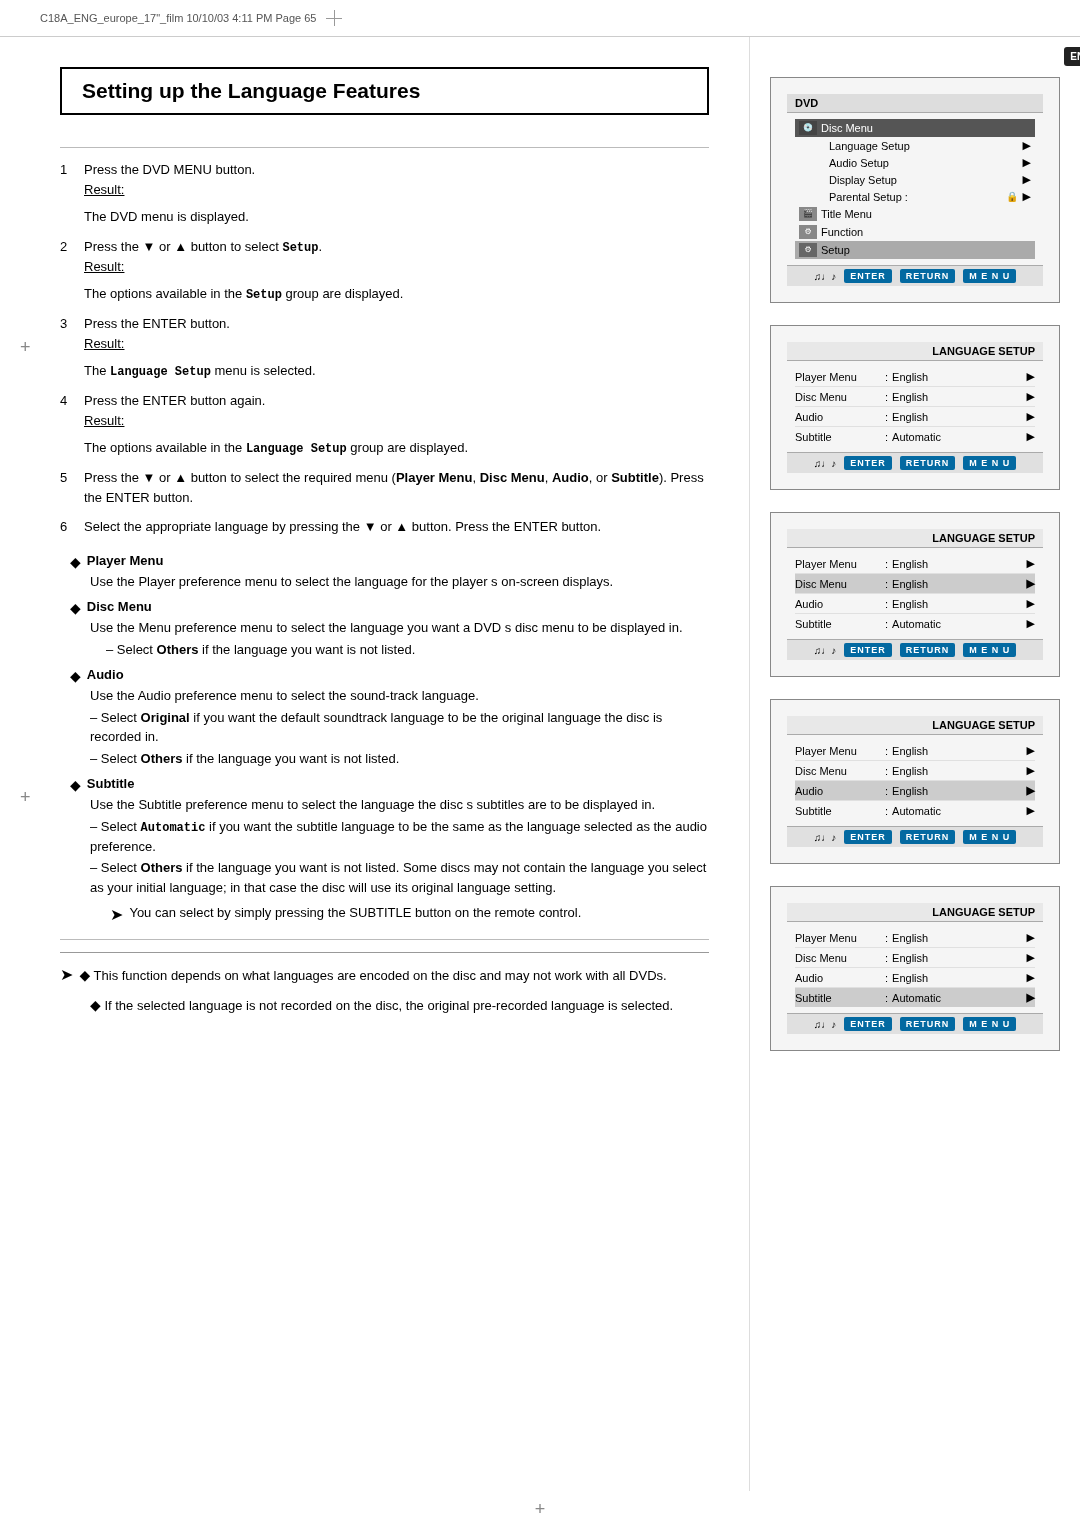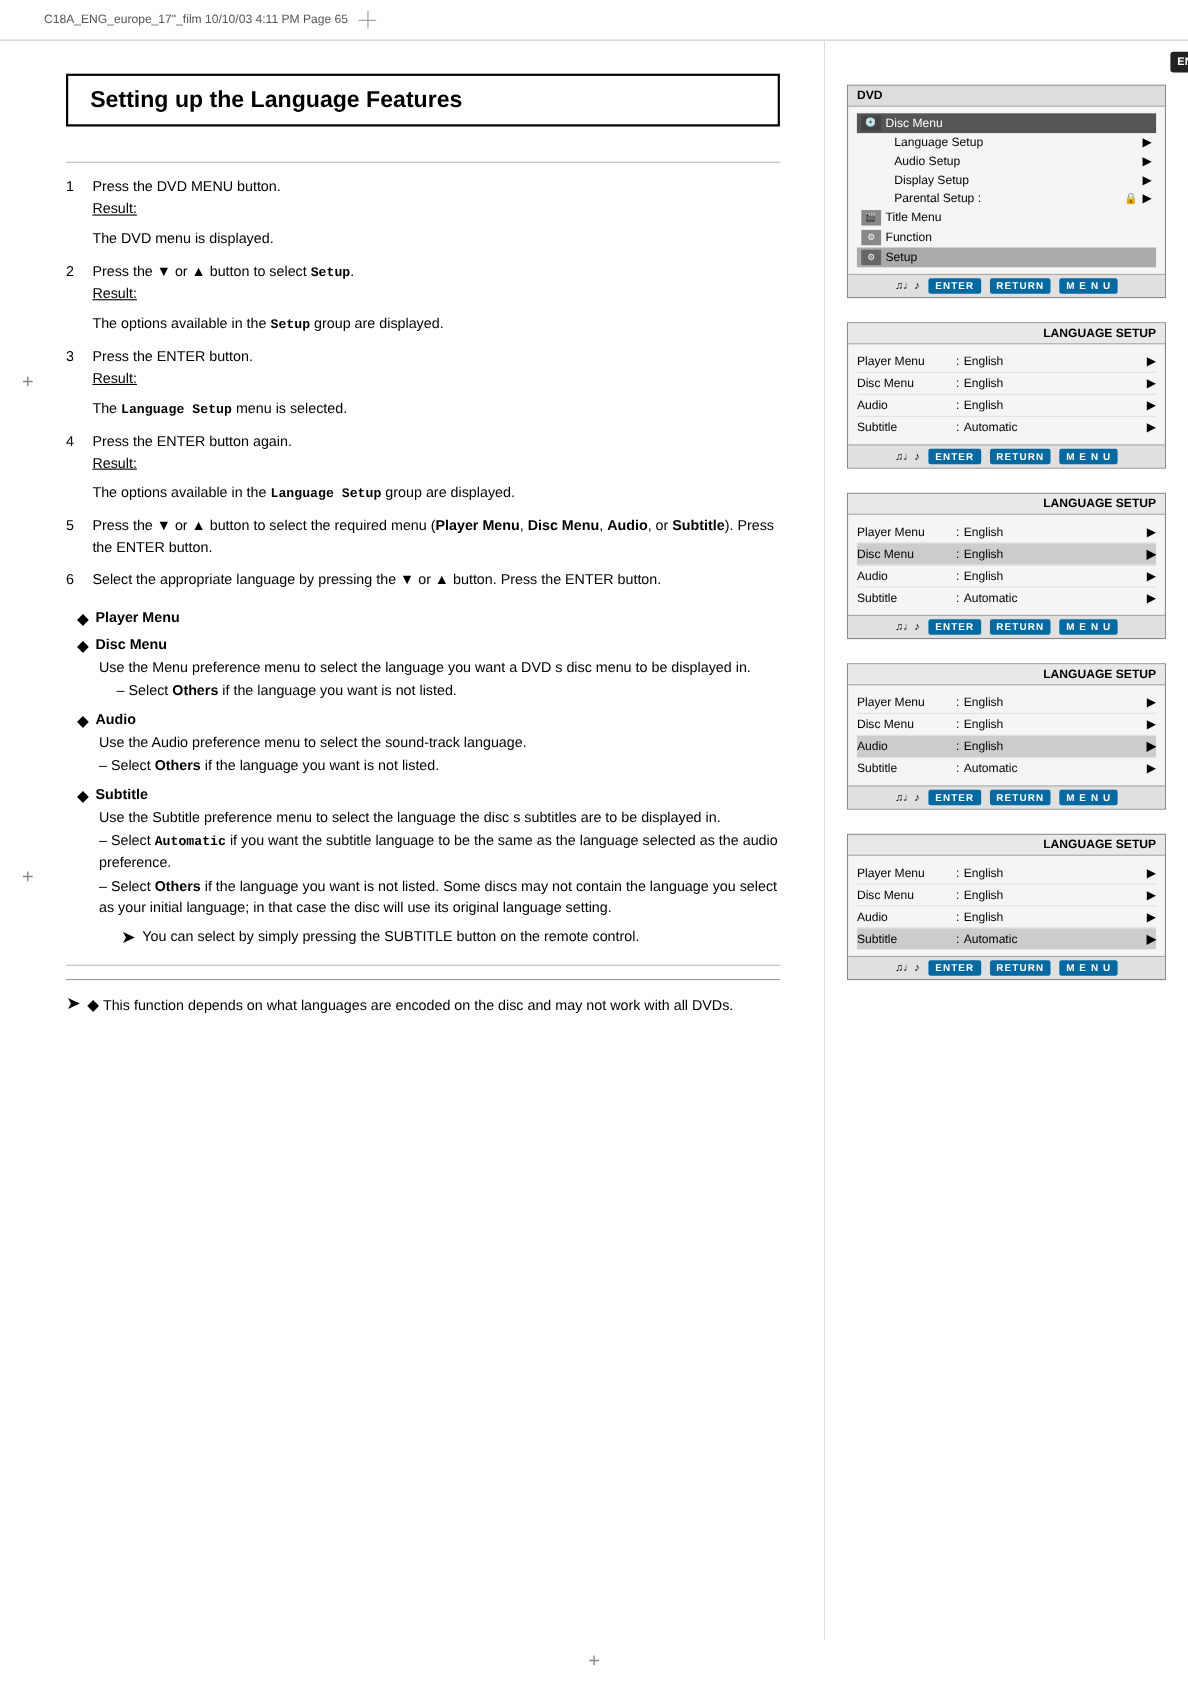--- a/index.html
+++ b/index.html
@@ -208,7 +208,7 @@
       border: 1px solid #888;
       background: #f5f5f5;
       font-size: 11px;
-      padding: 0;
+      padding: 16px;
       margin-bottom: 4px;
     }
     .dvd-panel-header {

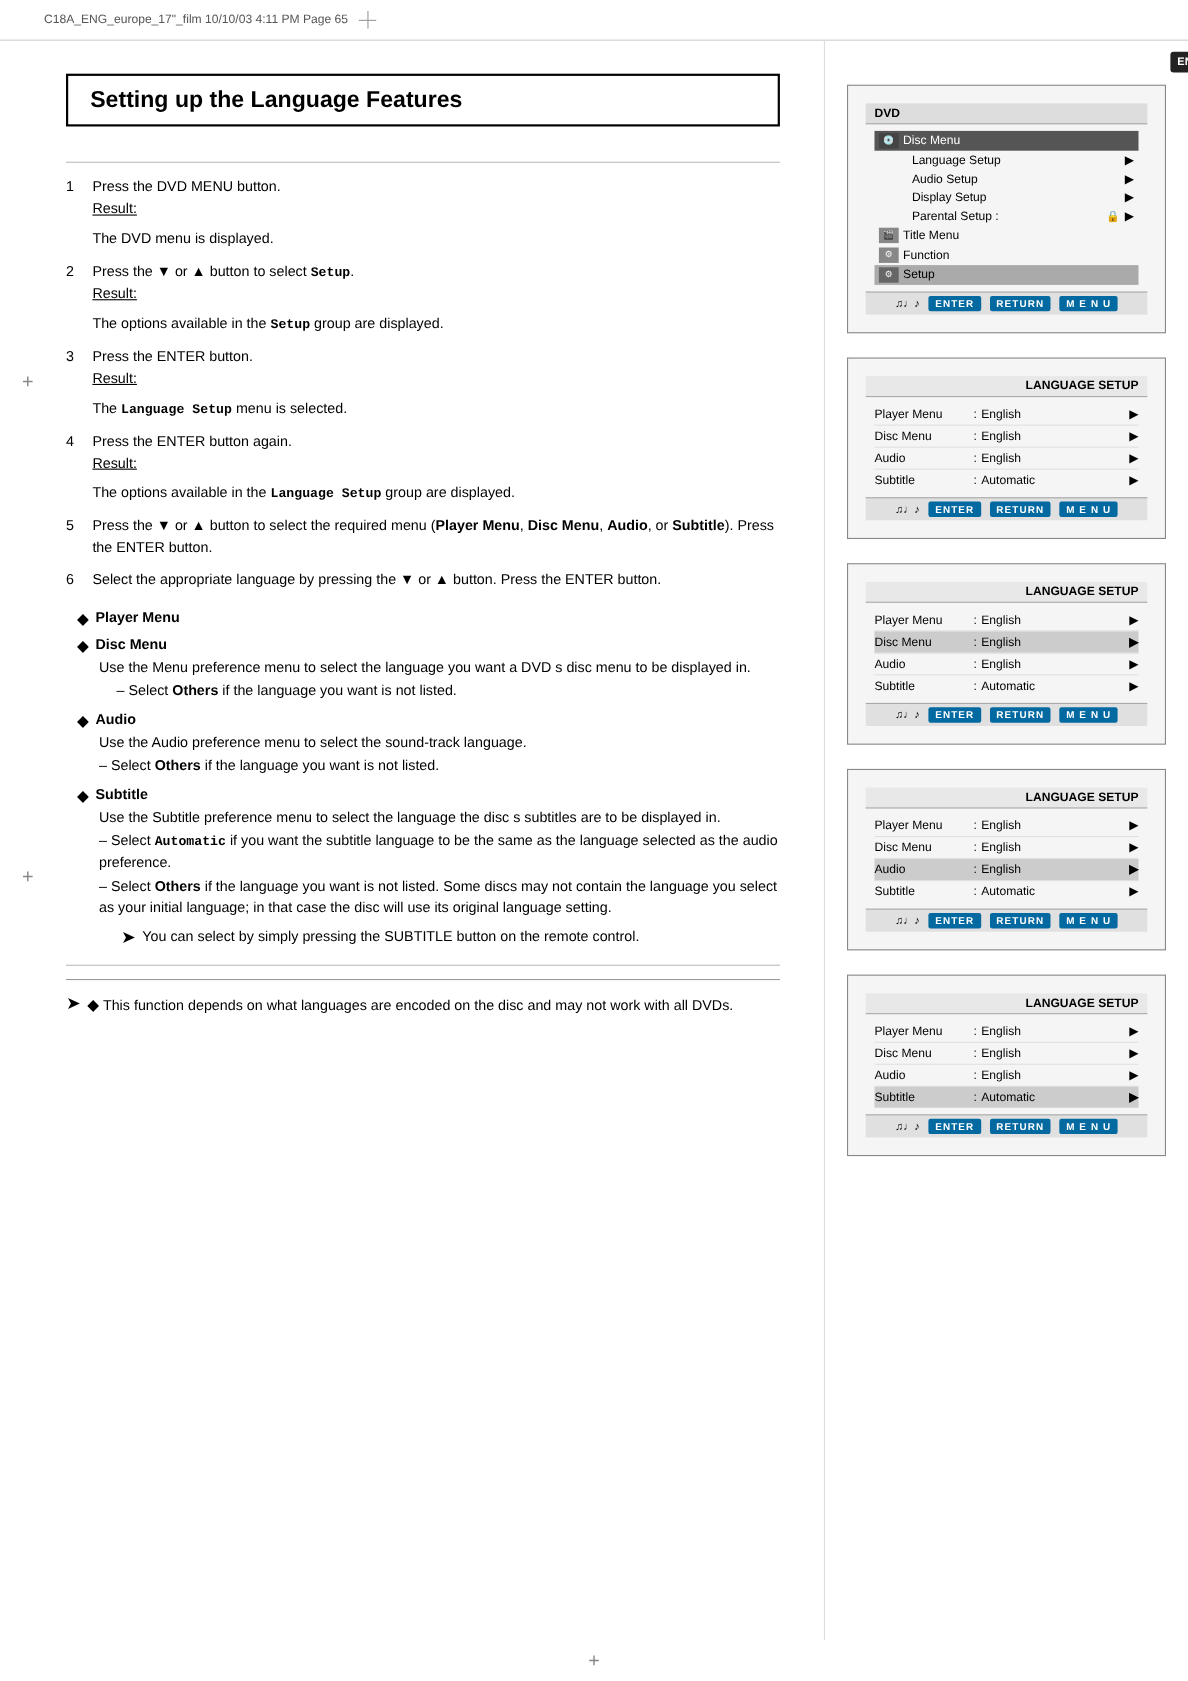--- a/index.html
+++ b/index.html
@@ -435,6 +435,9 @@
         <div class="bullet-header">
           <span class="bullet-diamond">◆</span>
           <span class="bullet-title">Player Menu</span>
+        </div>
+        <div class="bullet-content">
+          <span>Use the Player preference menu to select the language for the player s on-screen displays.</span>
         </div>
       </div>
 

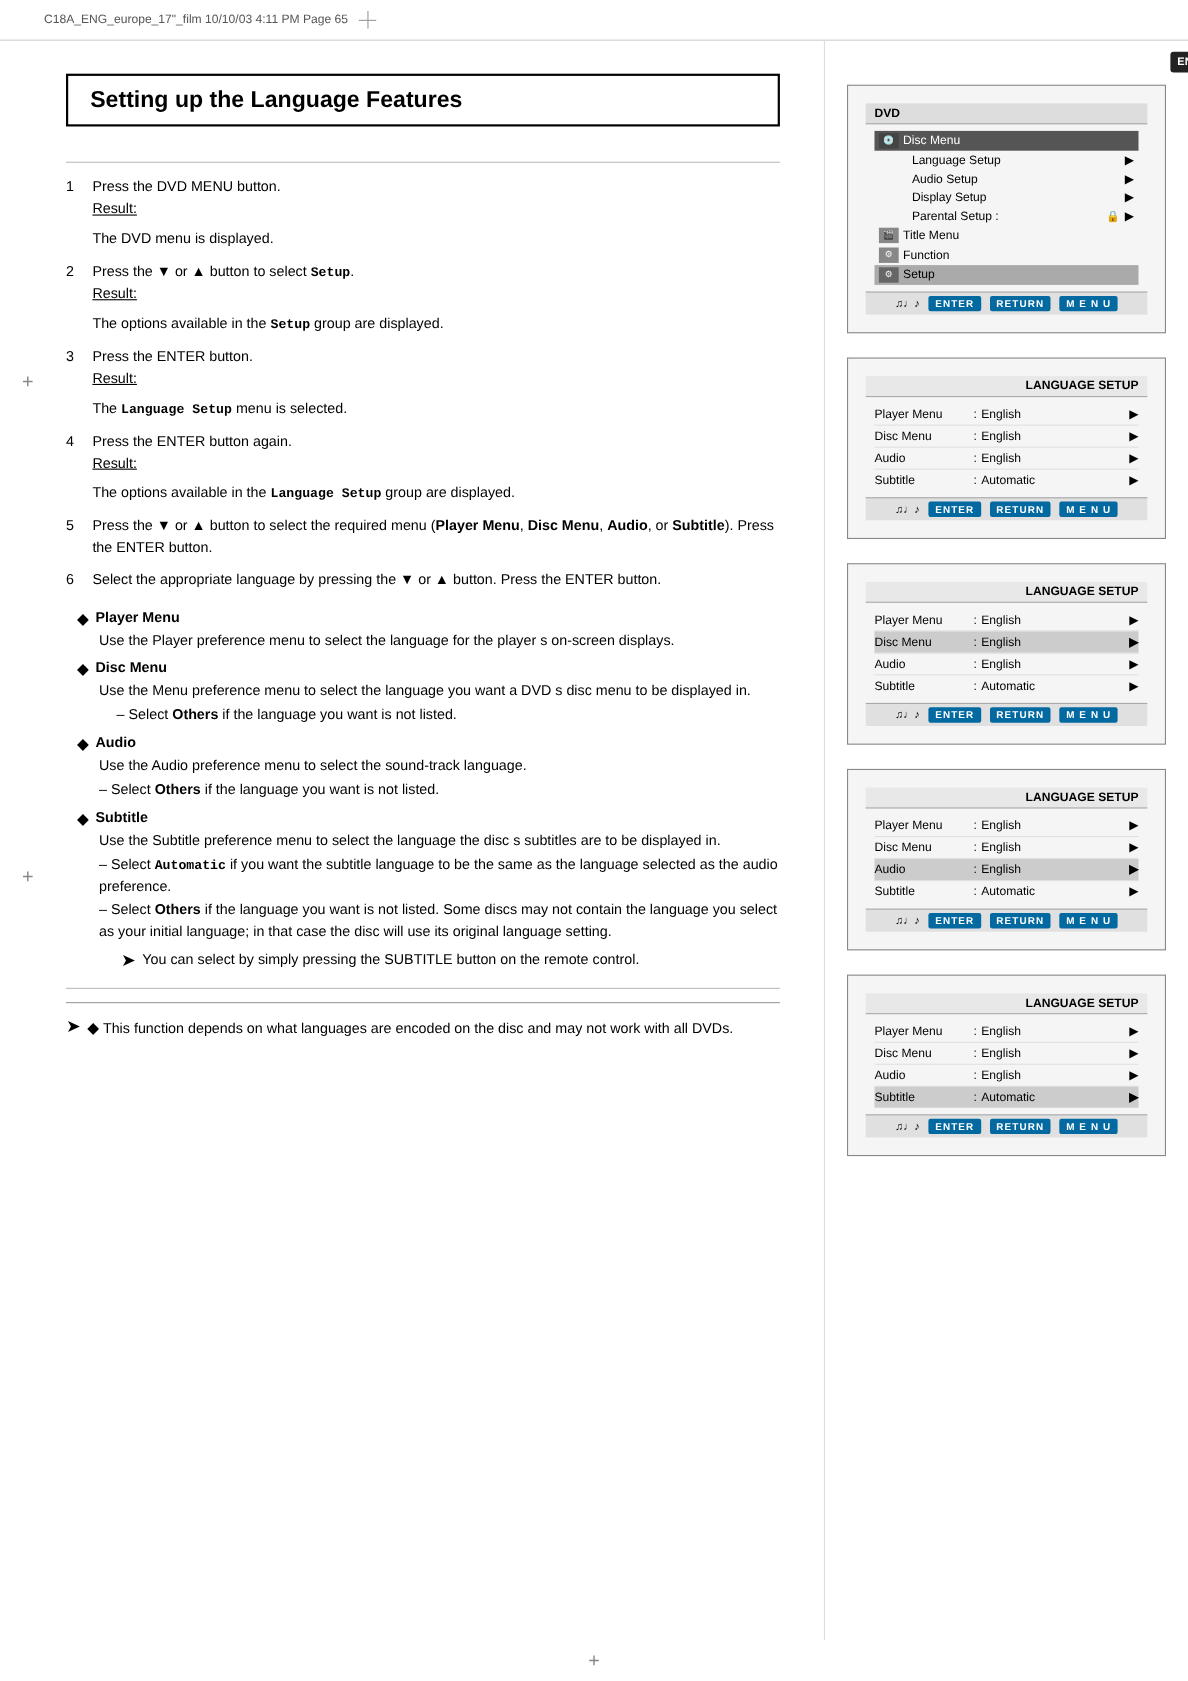--- a/index.html
+++ b/index.html
@@ -464,6 +464,9 @@
         </div>
         <div class="bullet-content">
           <span>Use the Audio preference menu to select the sound-track language.</span>
+          <div class="sub-bullet">
+            <span>– Select <strong>Original</strong> if you want the default soundtrack language to be the original language the disc is recorded in.</span>
+          </div>
           <div class="sub-bullet">
             <span>– Select <strong>Others</strong> if the language you want is not listed.</span>
           </div>

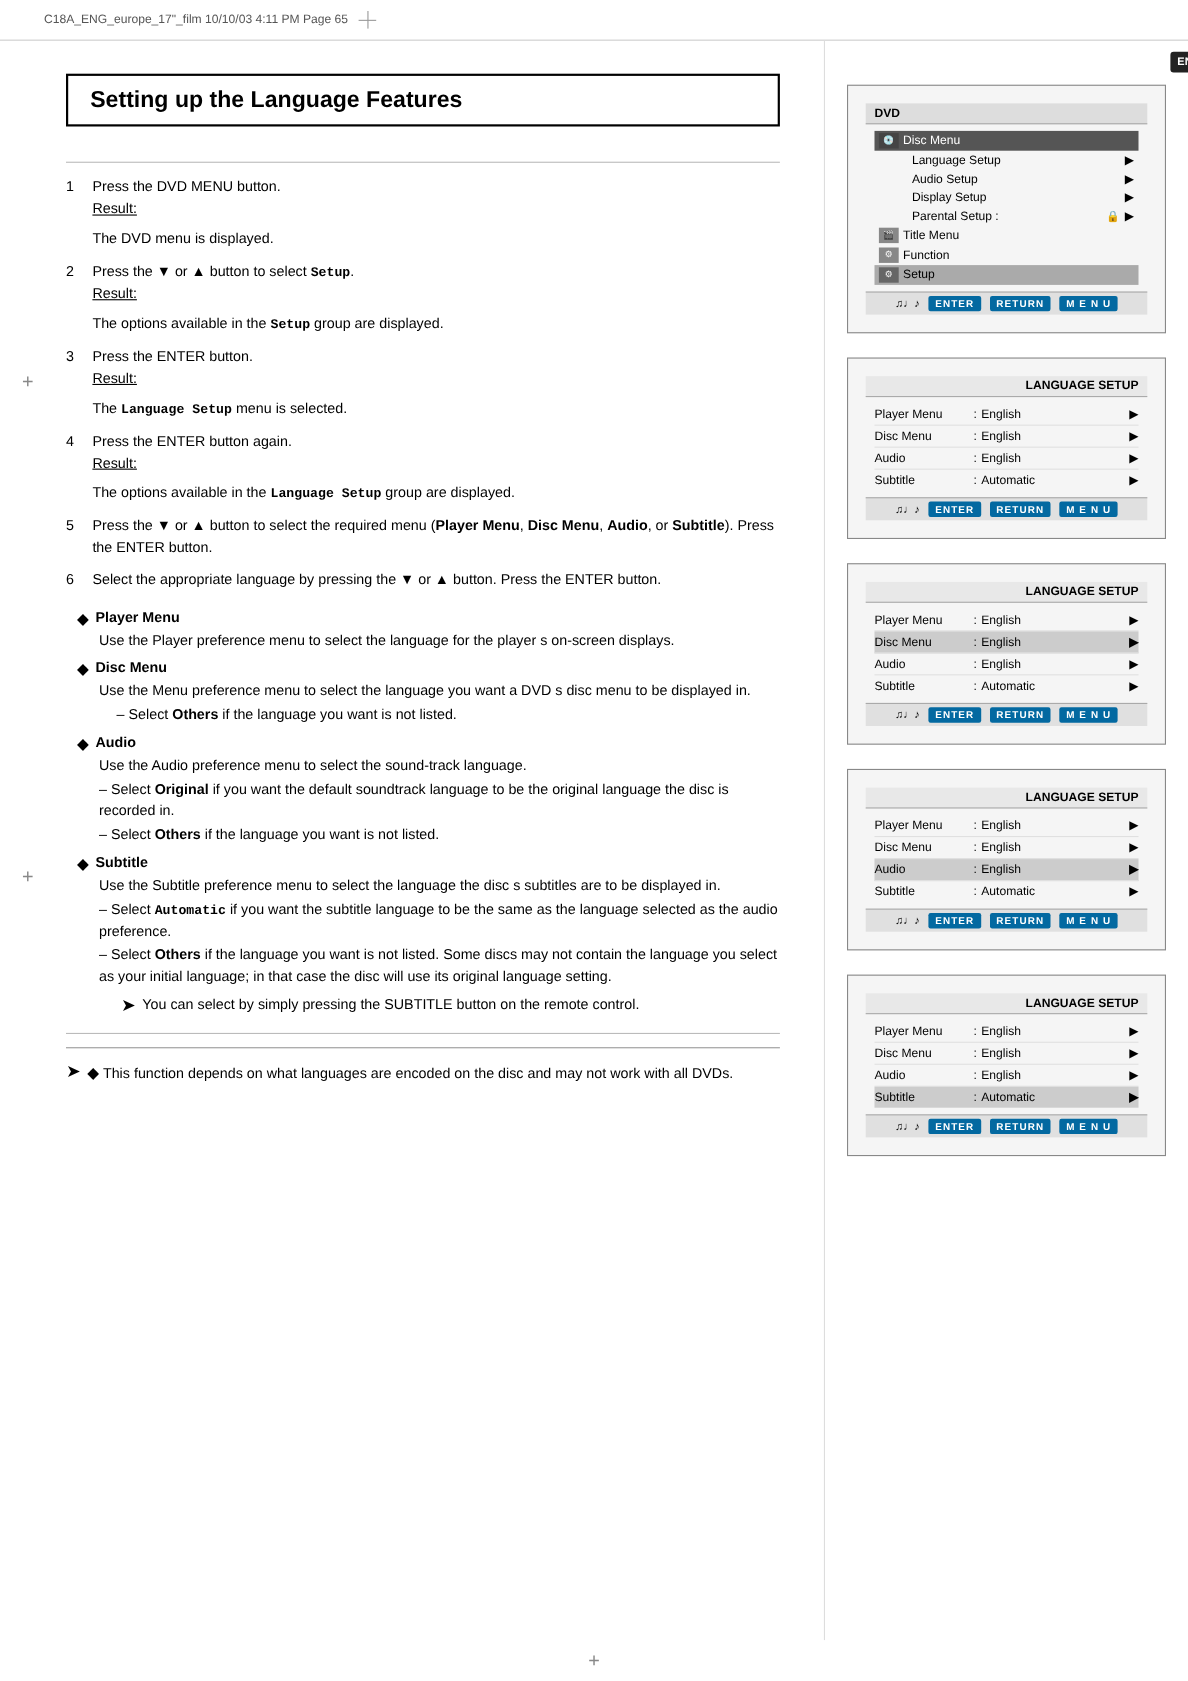--- a/index.html
+++ b/index.html
@@ -507,6 +507,10 @@
         </div>
         <div class="note-item">
           <span style="min-width:24px"></span>
+          <div>
+            <span class="bullet-diamond">◆</span>
+            <span>If the selected language is not recorded on the disc, the original pre-recorded language is selected.</span>
+          </div>
         </div>
       </div>
 

